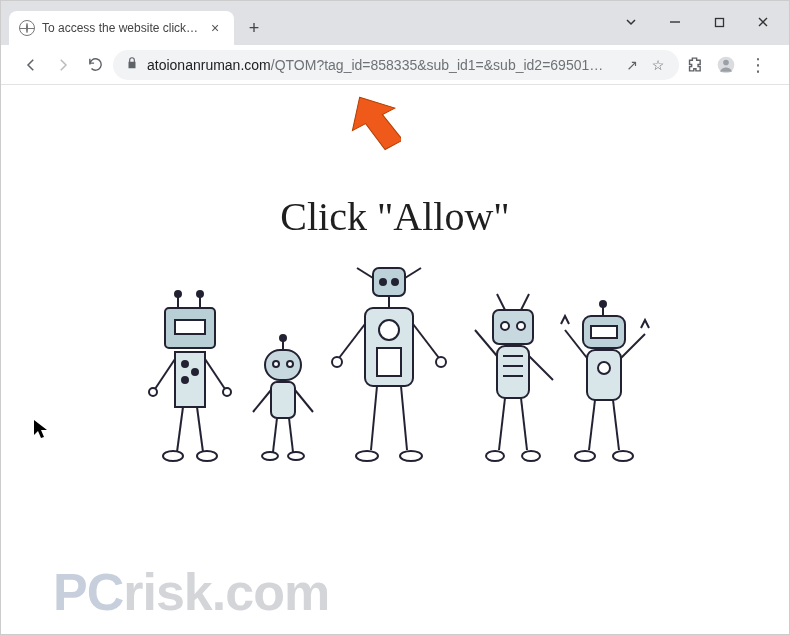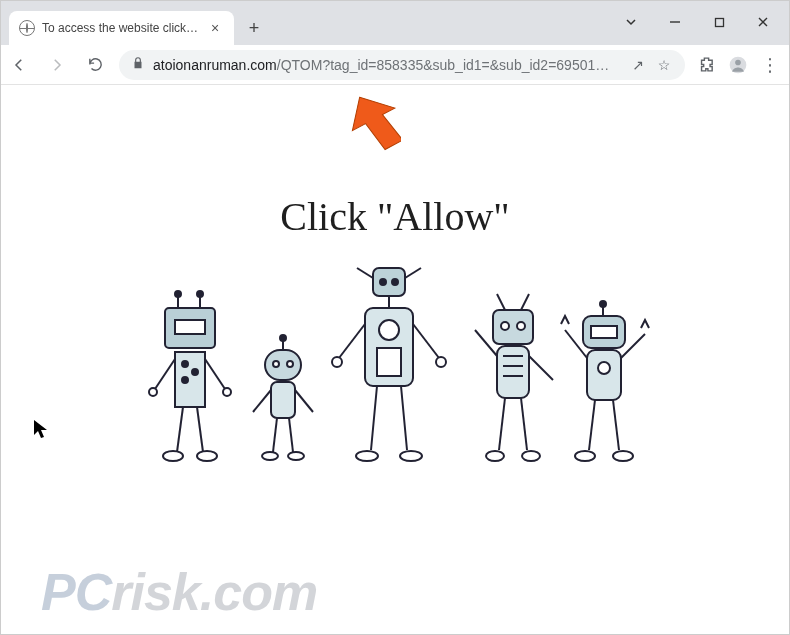--- a/index.html
+++ b/index.html
@@ -85,8 +85,8 @@
   display:flex;
   align-items:center;
   background:#fff;
-  padding: 0 4px;
-  gap: 10px;
+  padding: 0 16px;
+  gap: 4px;
   border-bottom: 1px solid #e3e3e3;
 }
 .navbtn {

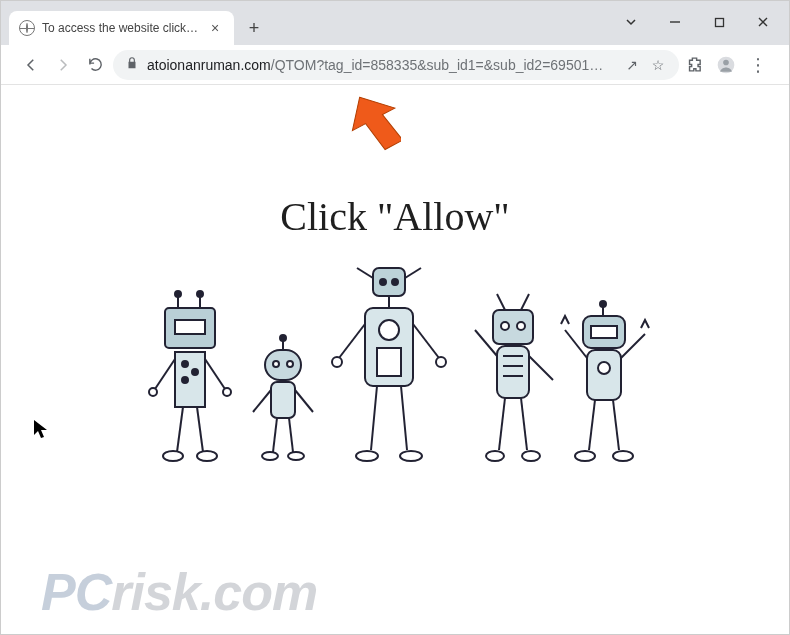--- a/index.html
+++ b/index.html
@@ -140,9 +140,8 @@
 .watermark {
   position:absolute;
   bottom: 14px;
-  left: 40px;
+  left: 52px;
   font-size: 52px;
-  font-style: italic;
   font-weight: 700;
   font-family: Arial, sans-serif;
   color: rgba(150,150,160,0.42);

